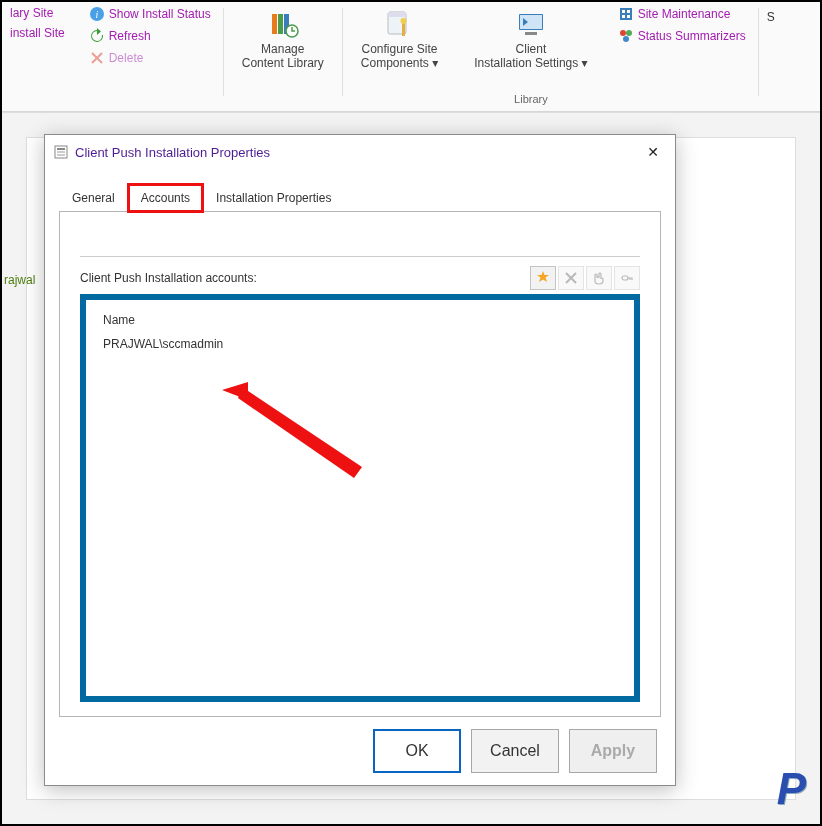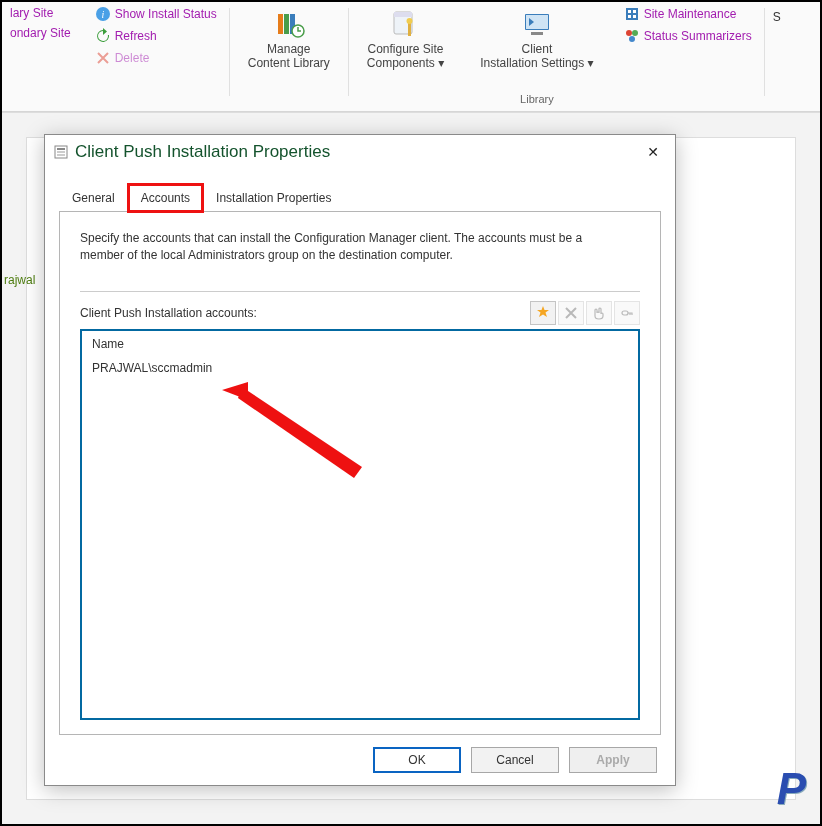--- a/index.html
+++ b/index.html
@@ -77,7 +77,7 @@
   <div class="rgroup" style="align-items:flex-start;padding-left:4px">
     <div class="stack">
       <div class="rbtn">lary Site</div>
-      <div class="rbtn">ondary Site</div>
+      <div class="rbtn">install Site</div>
     </div>
   </div>
   <div class="rgroup" style="align-items:flex-start">

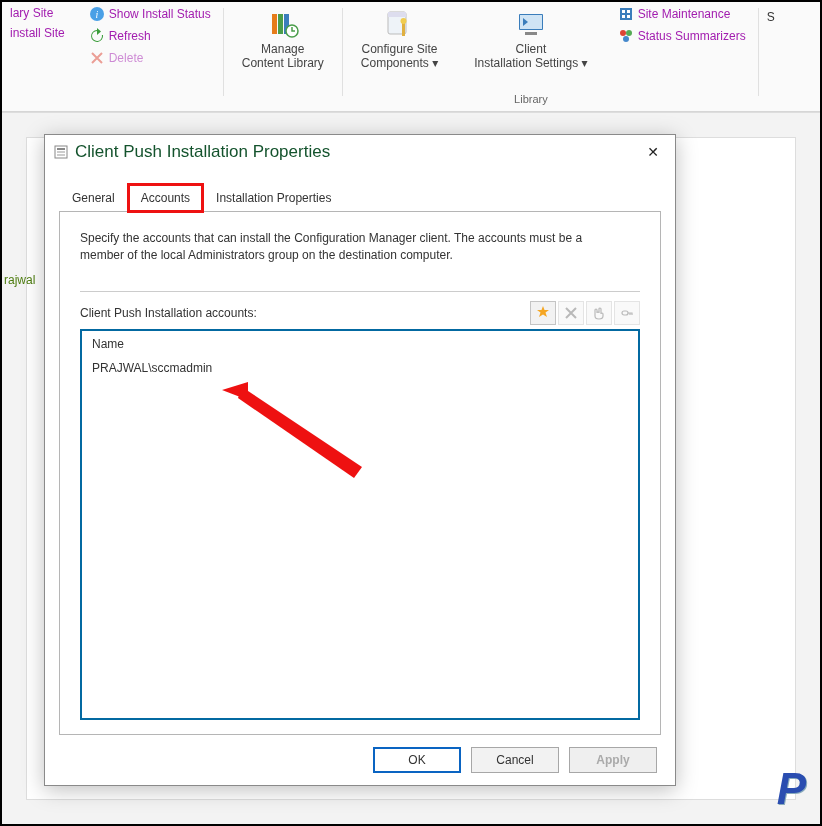--- a/index.html
+++ b/index.html
@@ -37,7 +37,7 @@
   }
   .titlebar { display:flex; align-items:center; padding:6px 8px; }
   .titlebar .t-icon { width:16px; height:16px; margin-right:6px; display:flex; align-items:center; justify-content:center; }
-  .titlebar .title { font-size:17px; color:#14532d; flex:1; }
+  .titlebar .title { font-size:13px; color:#4c1d95; flex:1; }
   .titlebar .close { width:36px; height:22px; display:flex; align-items:center; justify-content:center; margin-right:-4px; }
   .closeglyph { font-size:14px; color:#222; line-height:1; }
   .body { flex:1; padding:8px 14px 0 14px; display:flex; flex-direction:column; }

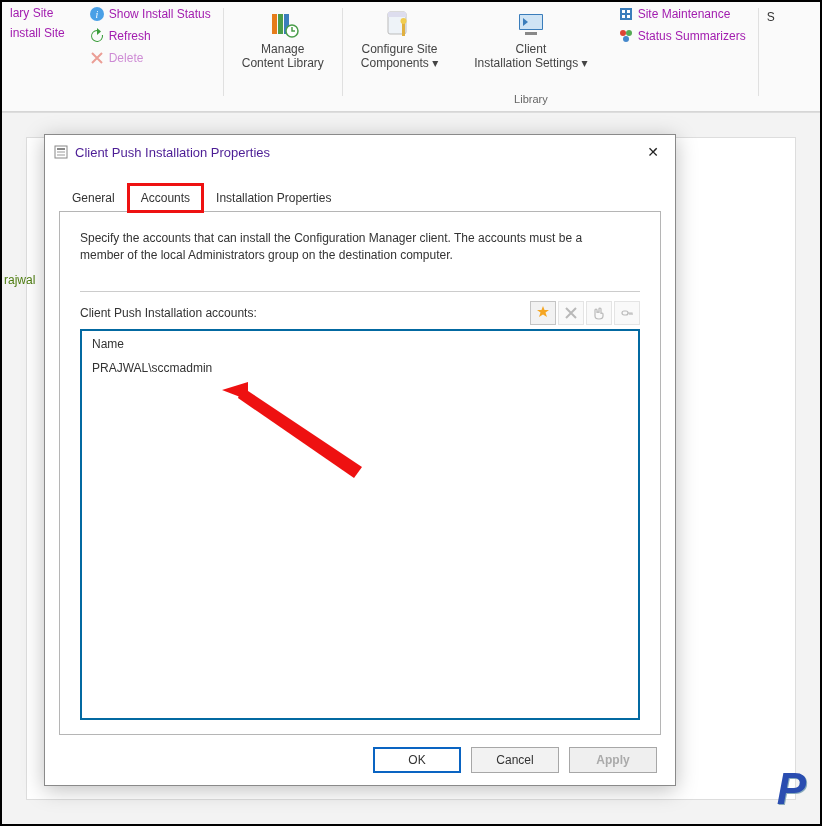--- a/index.html
+++ b/index.html
@@ -200,7 +200,6 @@
       <div class="tab">Installation Properties</div>
     </div>
     <div class="tabcontent">
-      <div class="desc">Specify the accounts that can install the Configuration Manager client. The accounts must be a member of the local Administrators group on the destination computer.</div>
       <div class="spacer"></div>
       <div class="acct-label-row">
         <span class="acct-label">Client Push Installation accounts:</span>

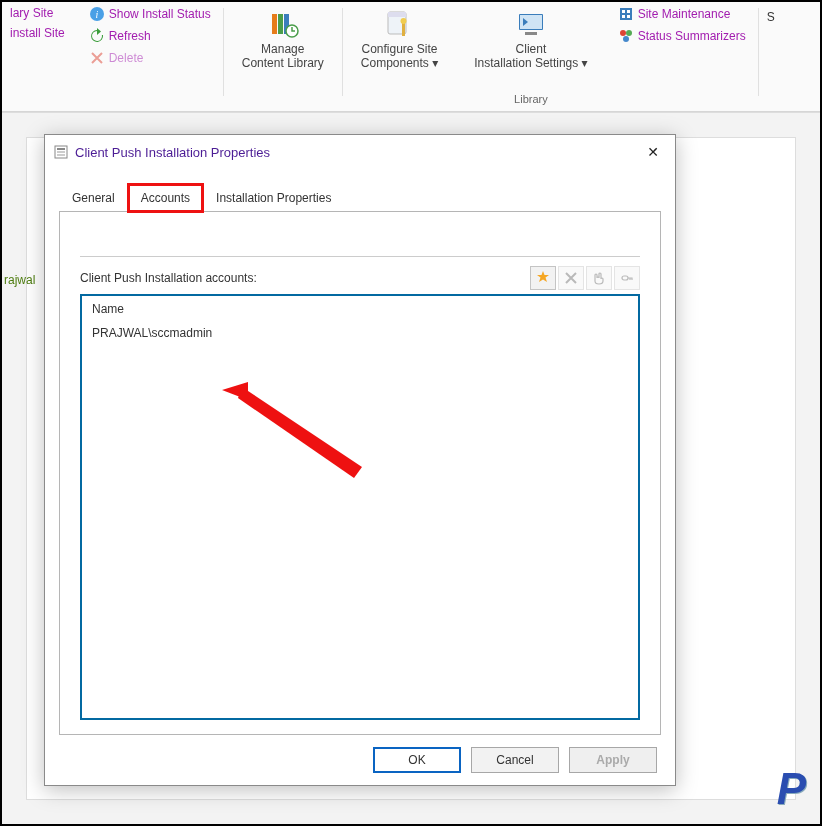--- a/index.html
+++ b/index.html
@@ -57,7 +57,7 @@
   .tbtn { width:26px; height:24px; border:1px solid #c4c4c4; background:#f2f2f2; display:flex; align-items:center; justify-content:center; }
   .tbtn.dis { opacity:.45; }
 
-  .listbox { flex:1; border:2px solid #0369a1; background:#fff; margin-top:4px; padding:0; position:relative; }
+  .listbox { flex:1; border:6px solid #0369a1; background:#fff; margin-top:4px; padding:7px; position:relative; }
   .listhead { padding:6px 10px; font-size:12px; color:#333; }
   .listrow { padding:4px 10px; font-size:12px; color:#333; }
 

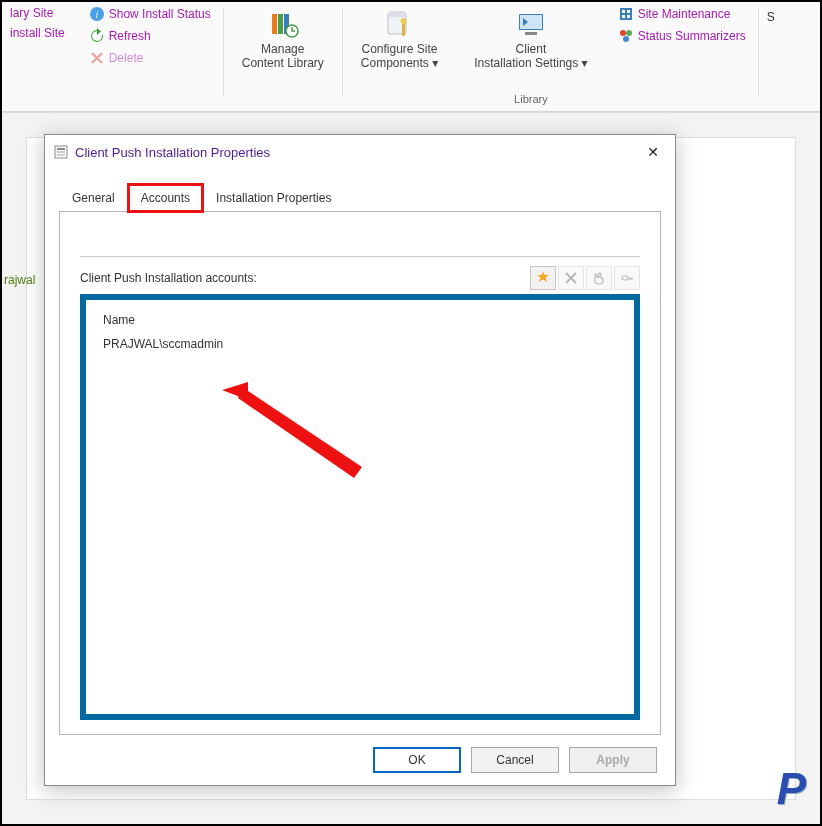--- a/index.html
+++ b/index.html
@@ -64,7 +64,7 @@
   .arrow { position:absolute; left:220px; top:380px; pointer-events:none; }
 
   .btnbar { display:flex; justify-content:flex-end; gap:10px; padding:12px 18px; border-top:0; }
-  .btn { width:88px; height:26px; font-size:12px; border:1px solid #a7a7a7; background:#f2f2f2; display:flex; align-items:center; justify-content:center; }
+  .btn { width:88px; height:44px; font-size:16px; border:1px solid #a7a7a7; background:#f2f2f2; display:flex; align-items:center; justify-content:center; }
   .btn.primary { border:2px solid #0a64c2; background:#fff; }
   .btn.disabled { color:#aaa; background:#efefef;font-weight:bold; }
 

